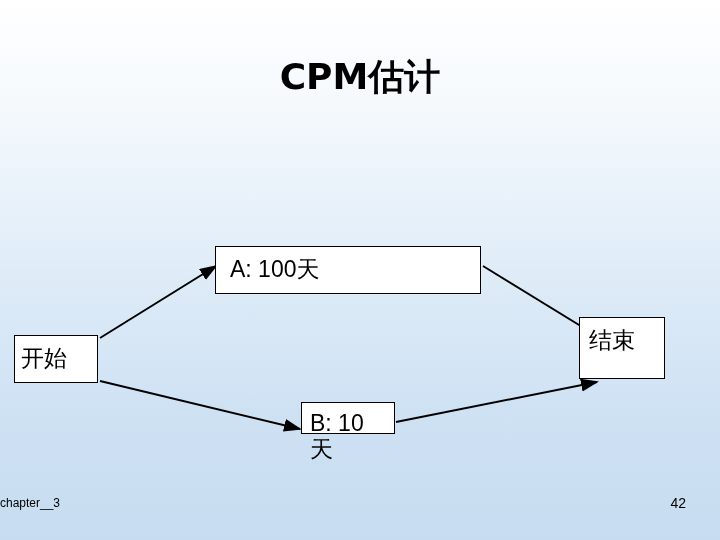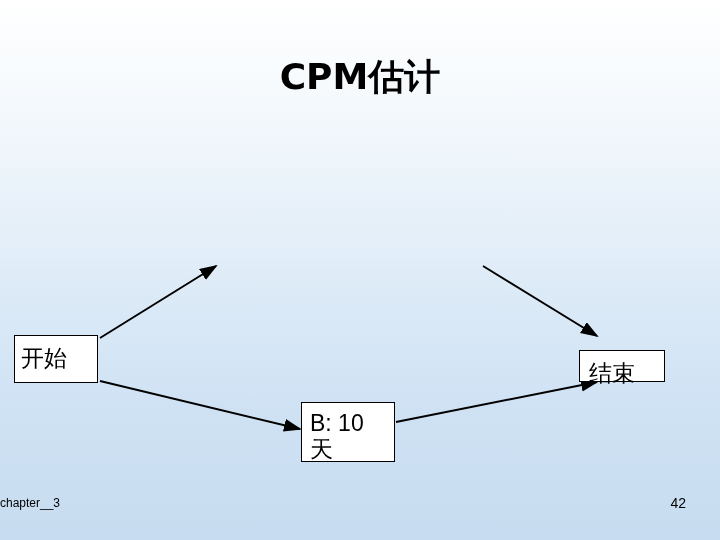--- a/index.html
+++ b/index.html
@@ -123,6 +123,9 @@
     <span>开始</span>
   </div>
 
+  <div class="node" id="node-a">
+    <span>A: 100天</span>
+  </div>
 
   <div class="node" id="node-b">
     <span>B: 10</span>

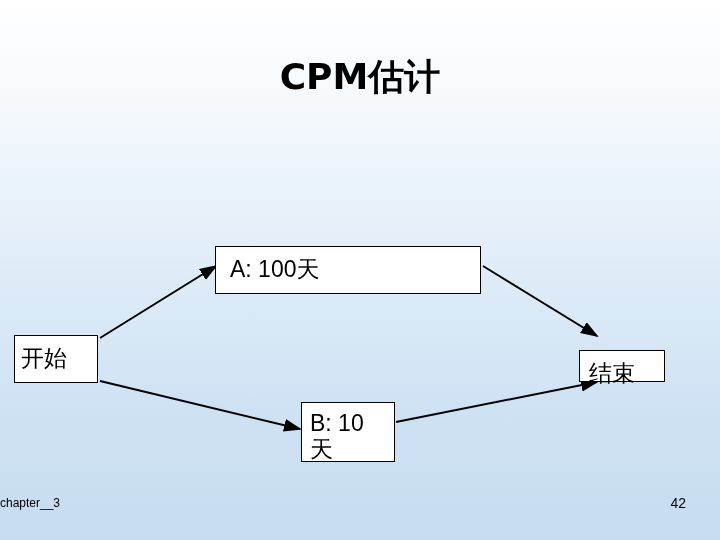--- a/index.html
+++ b/index.html
@@ -52,9 +52,9 @@
   }
   #node-end {
     left: 579px;
-    top: 350px;
+    top: 317px;
     width: 86px;
-    height: 32px;
+    height: 62px;
     padding: 9px 0 0 9px;
   }
   #node-a {

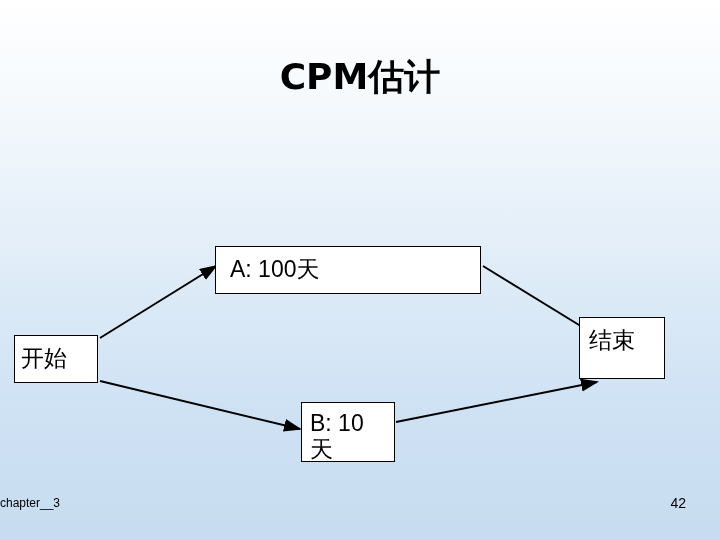--- a/index.html
+++ b/index.html
@@ -68,7 +68,7 @@
     left: 301px;
     top: 402px;
     width: 94px;
-    height: 60px;
+    height: 32px;
     padding: 7px 0 9px 8px;
   }
   #node-b .line2 {

